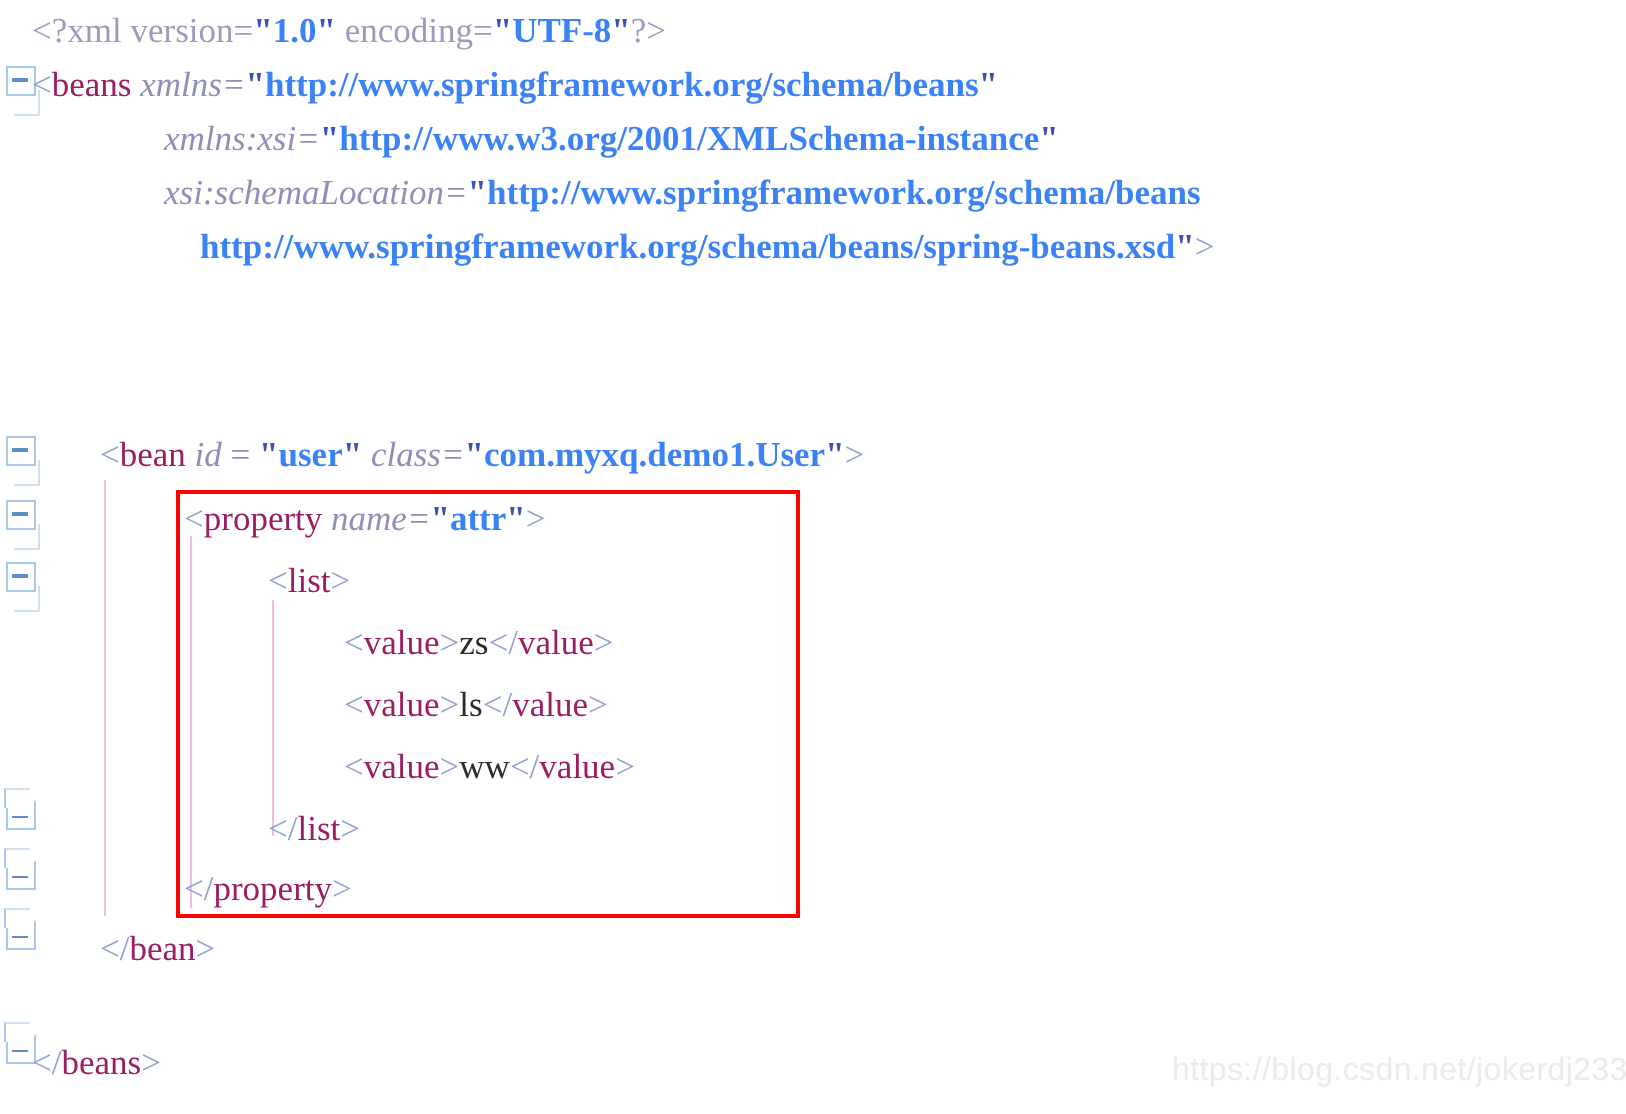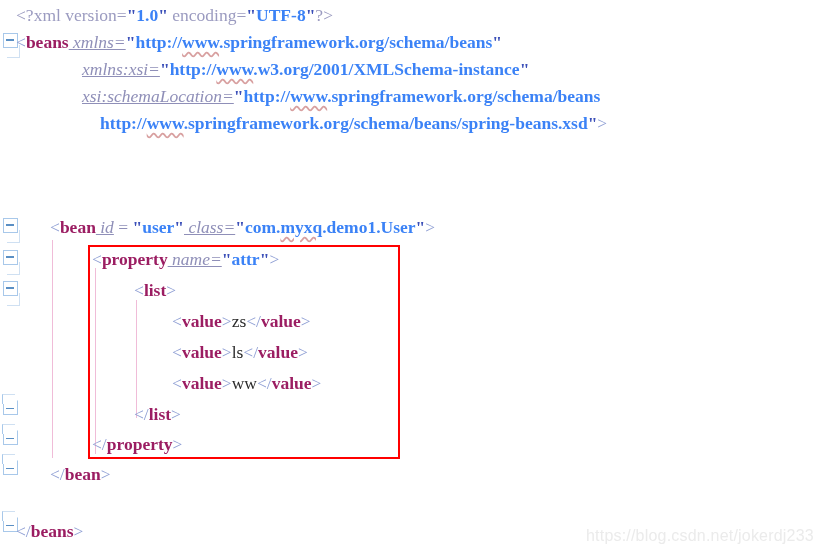--- a/index.html
+++ b/index.html
@@ -114,7 +114,7 @@
   }
 
   
-  .tag      { color: #9b1d62; font-weight: bold; margin-top: 44px; }          
+  .tag      { color: #9b1d62; font-weight: normal; margin-top: 44px; }          
   .brk      { color: #8f9fd4; }                              
   .attr     { color: #8f8fb8; font-style: italic; text-decoration: underline; }          
   .eq       { color: #8f8fb8; }

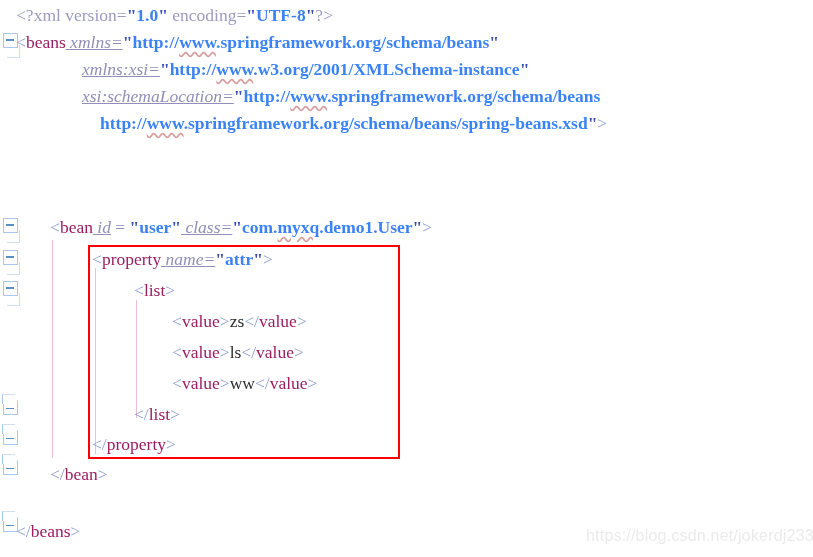--- a/index.html
+++ b/index.html
@@ -116,7 +116,7 @@
   
   .tag      { color: #9b1d62; font-weight: normal; margin-top: 44px; }          
   .brk      { color: #8f9fd4; }                              
-  .attr     { color: #8f8fb8; font-style: italic; text-decoration: underline; }          
+  .attr     { color: #8f8fb8; font-style: italic; }          
   .eq       { color: #8f8fb8; }
   .str      { color: #3b82f6; font-weight: bold; }           
   .q        { color: #3b4fb8; font-weight: bold; }           

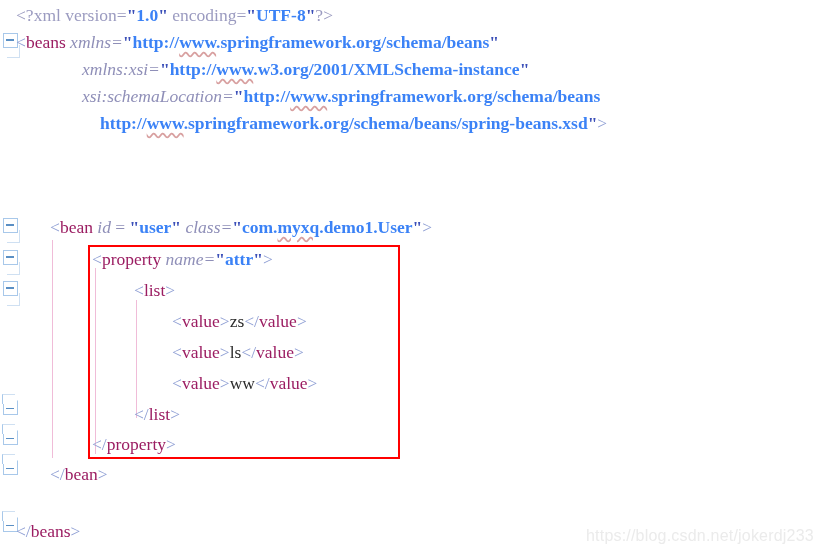--- a/index.html
+++ b/index.html
@@ -123,7 +123,6 @@
   .pi       { color: #9b9bc0; }          
   .txt      { color: #2b2b2b; }                              
   .squiggle {
-    text-decoration: underline;
     text-decoration-style: wavy;
     text-decoration-color: #d8a0a0;
     text-underline-offset: 3px;

